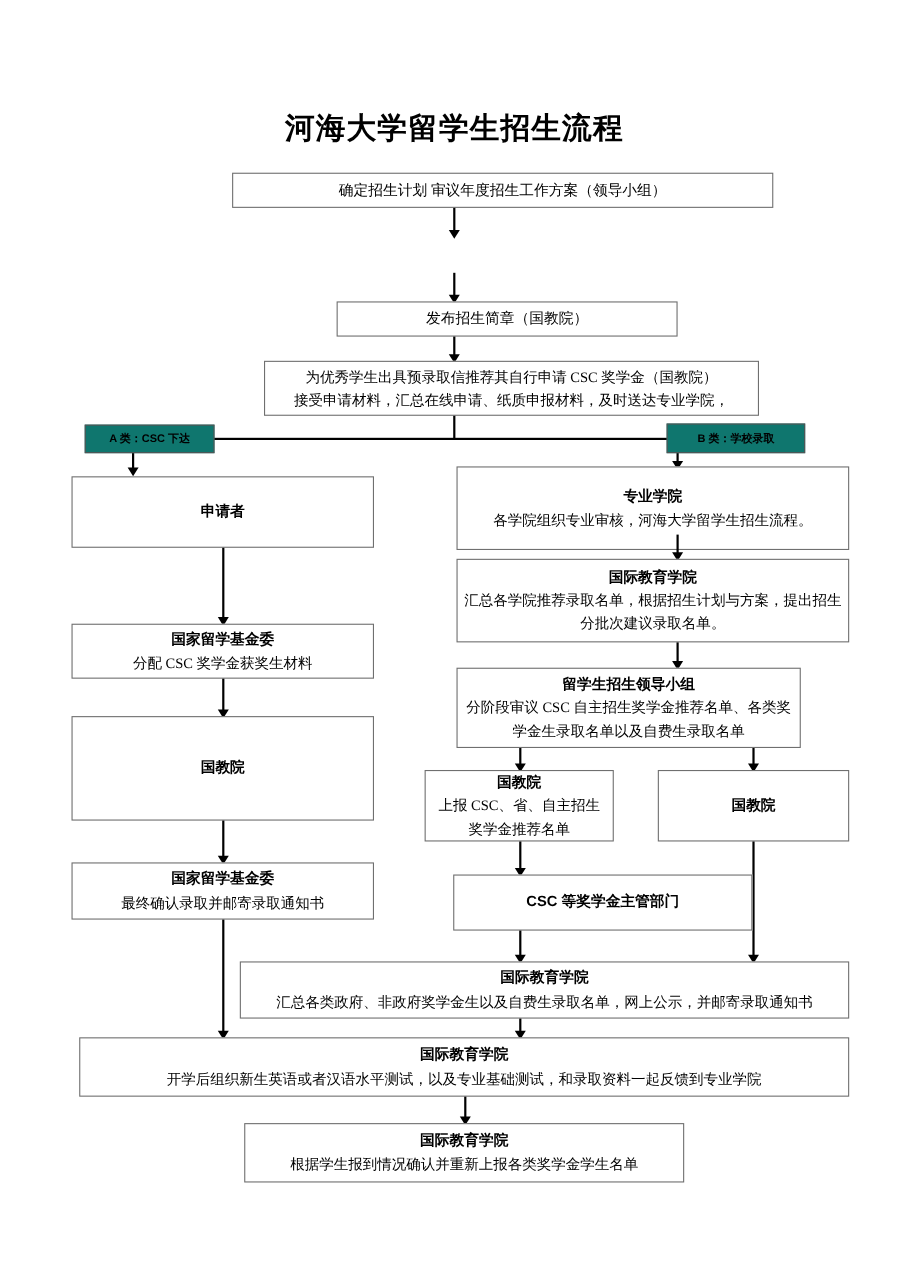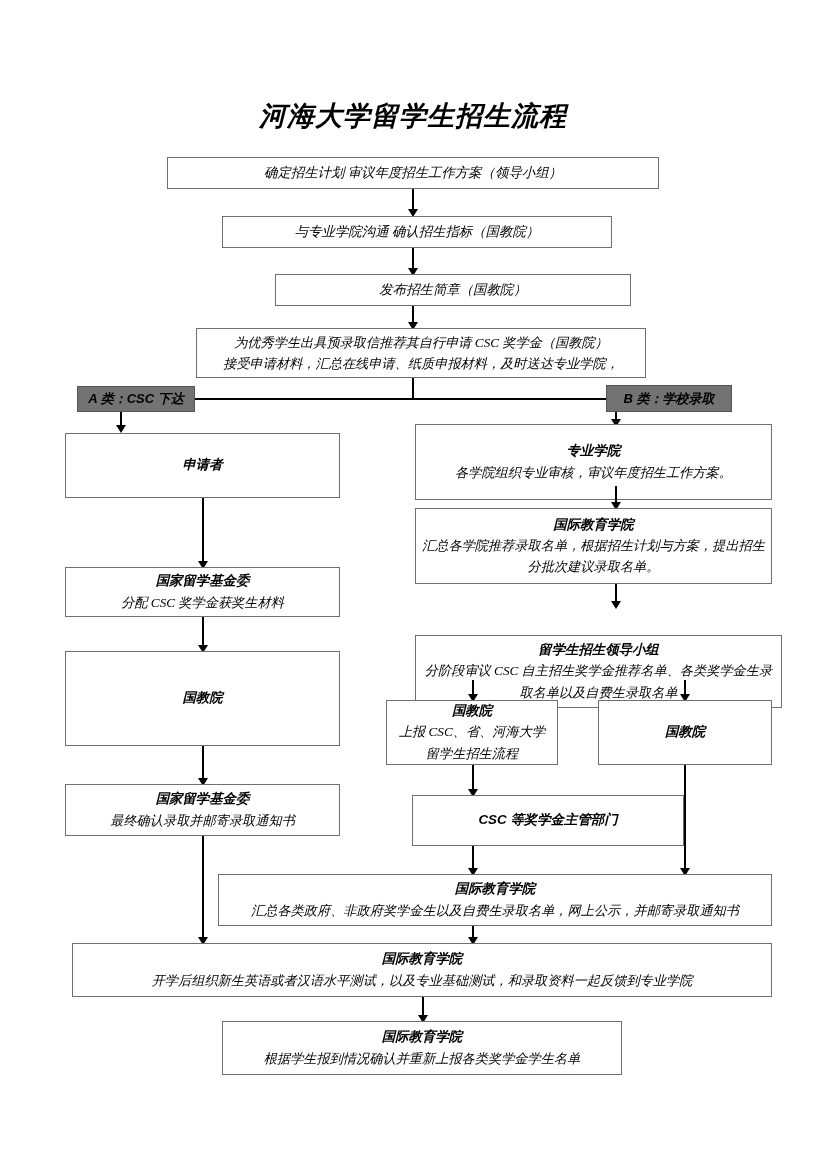--- a/index.html
+++ b/index.html
@@ -17,7 +17,6 @@
     height: 1169px;
     background: #ffffff;
     overflow: hidden;
-    font-style: italic;
   }
   .title {
     position: absolute;

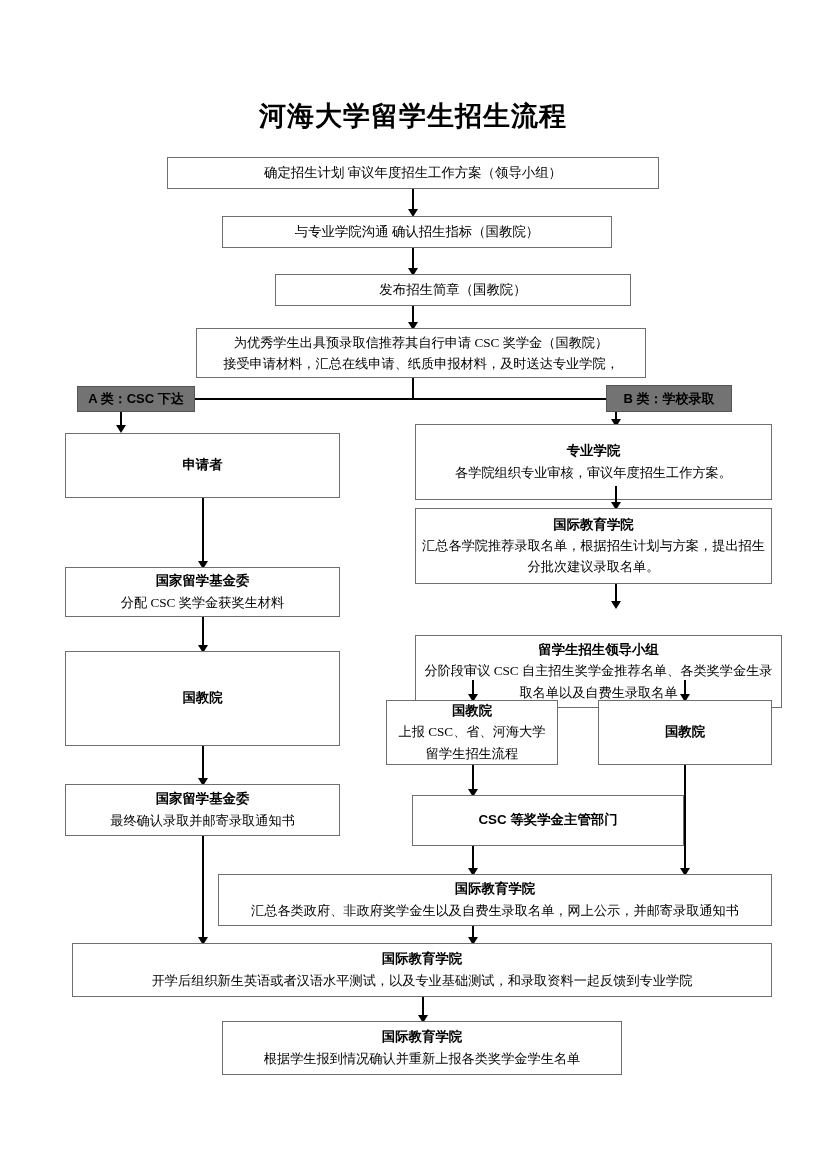--- a/index.html
+++ b/index.html
@@ -59,6 +59,7 @@
   }
   .box.tight {
     padding: 3px 8px;
+    margin-left: 44px;
   }
   .lbl {
     position: absolute;

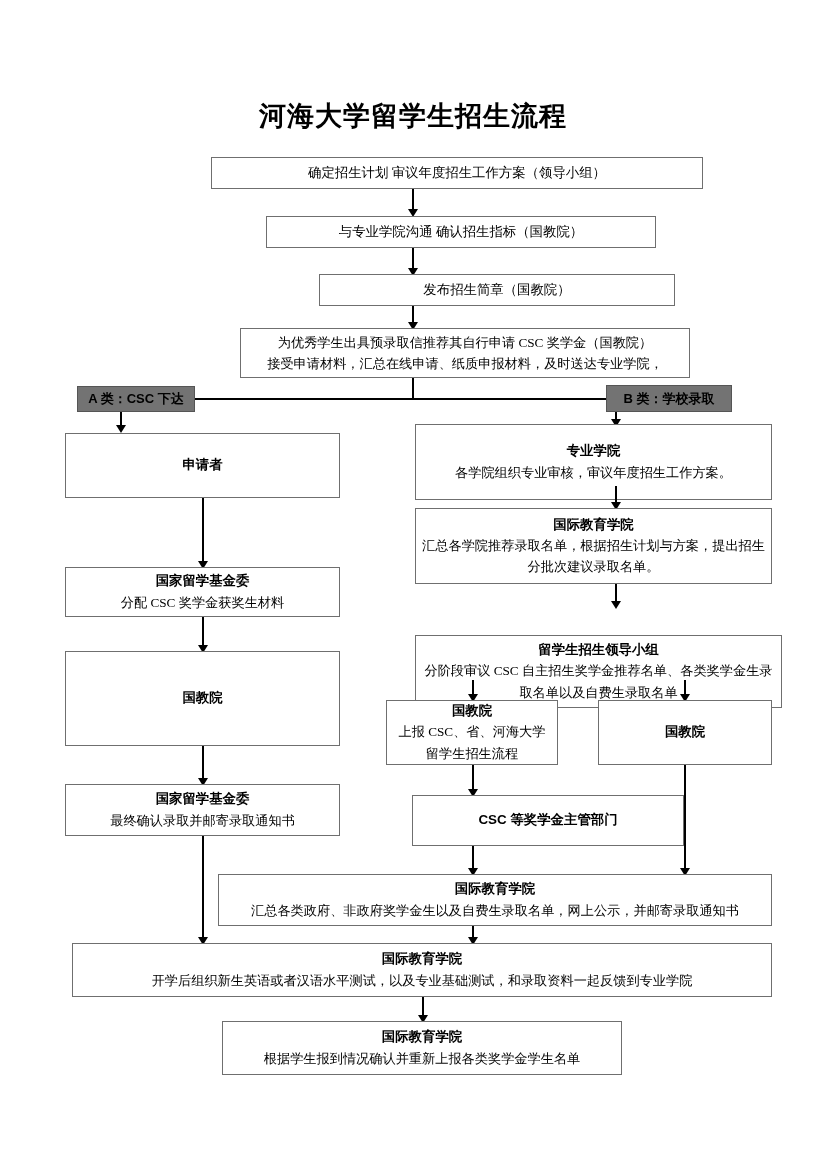--- a/index.html
+++ b/index.html
@@ -107,9 +107,6 @@
   <div class="vline" style="left:412px; top:189px; height:24px;"></div>
   <div class="arrowhead" style="left:408px; top:209px;"></div>
 
-  <div class="box single tight" style="left:222px; top:216px; width:390px; height:32px;">
-    <div class="bd">与专业学院沟通  确认招生指标（国教院）</div>
-  </div>
 
   <div class="vline" style="left:412px; top:248px; height:24px;"></div>
   <div class="arrowhead" style="left:408px; top:268px;"></div>

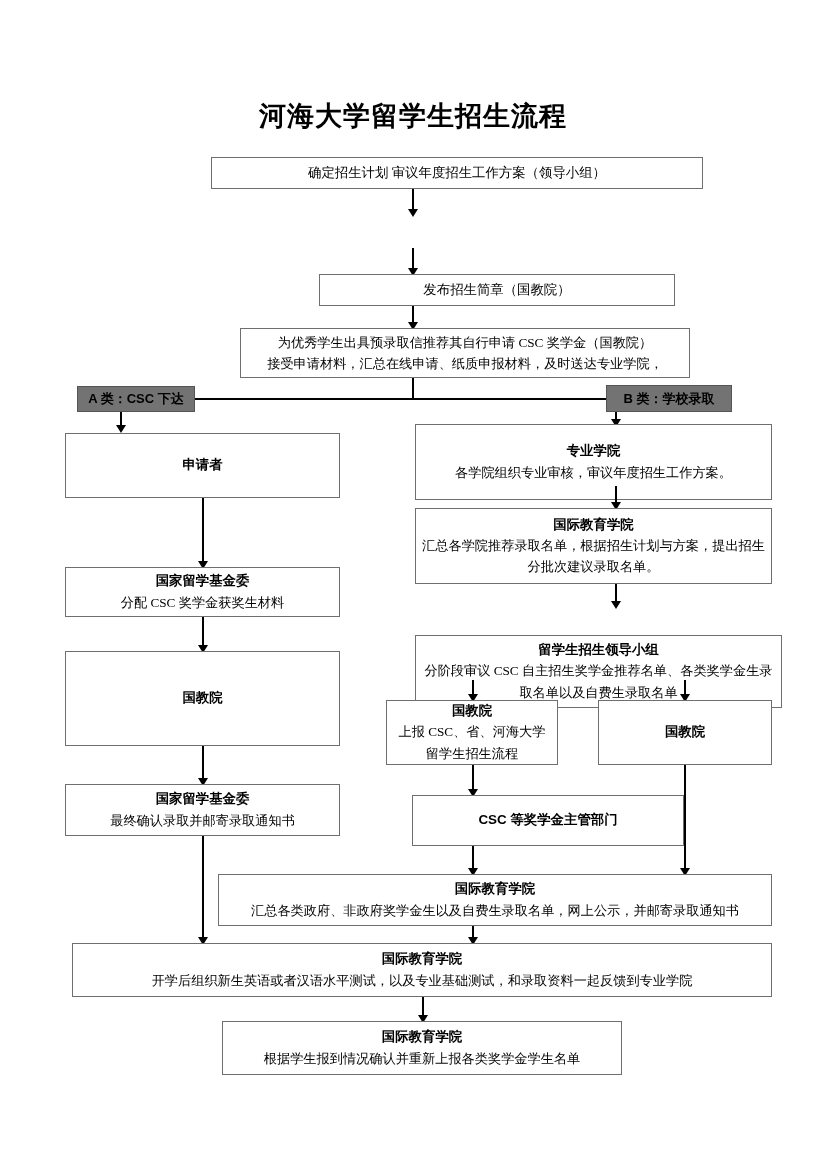--- a/index.html
+++ b/index.html
@@ -111,7 +111,7 @@
   <div class="vline" style="left:412px; top:248px; height:24px;"></div>
   <div class="arrowhead" style="left:408px; top:268px;"></div>
 
-  <div class="box single tight" style="left:275px; top:274px; width:356px; height:32px;">
+  <div class="box single tight" style="left:262px; top:274px; width:310px; height:32px;">
     <div class="bd">发布招生简章（国教院）</div>
   </div>
 

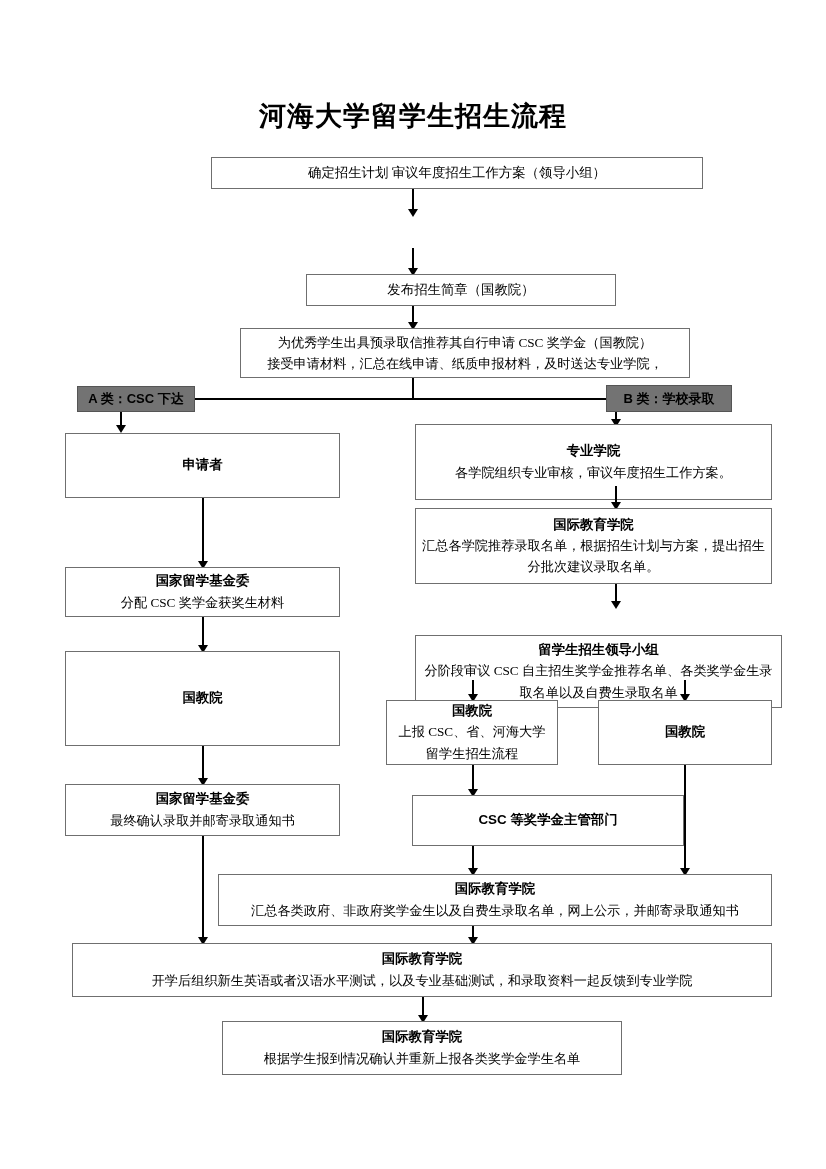--- a/index.html
+++ b/index.html
@@ -65,10 +65,10 @@
     position: absolute;
     box-sizing: border-box;
     border: 1px solid #555555;
-    background: #737373;
+    background: #0f766e;
     font-family: "Liberation Sans", "DejaVu Sans", sans-serif;
     font-weight: bold;
-    font-size: 13px;
+    font-size: 10px;
     display: flex;
     align-items: center;
     justify-content: center;

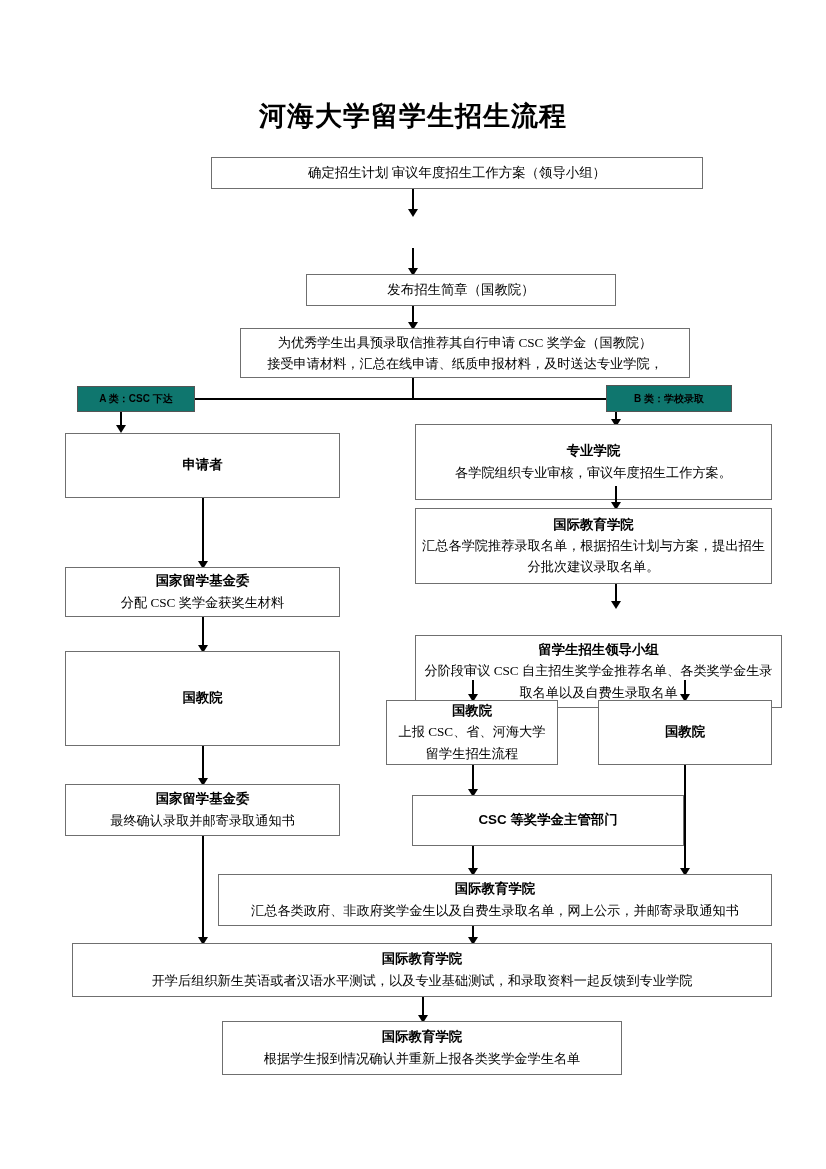--- a/index.html
+++ b/index.html
@@ -169,7 +169,7 @@
 
   <div class="box" style="left:415px; top:424px; width:357px; height:76px;">
     <div class="hd">专业学院</div>
-    <div class="bd">各学院组织专业审核，审议年度招生工作方案。</div>
+    <div class="bd">各学院组织专业审核，河海大学留学生招生流程。</div>
   </div>
 
   <div class="vline" style="left:615px; top:486px; height:20px;"></div>

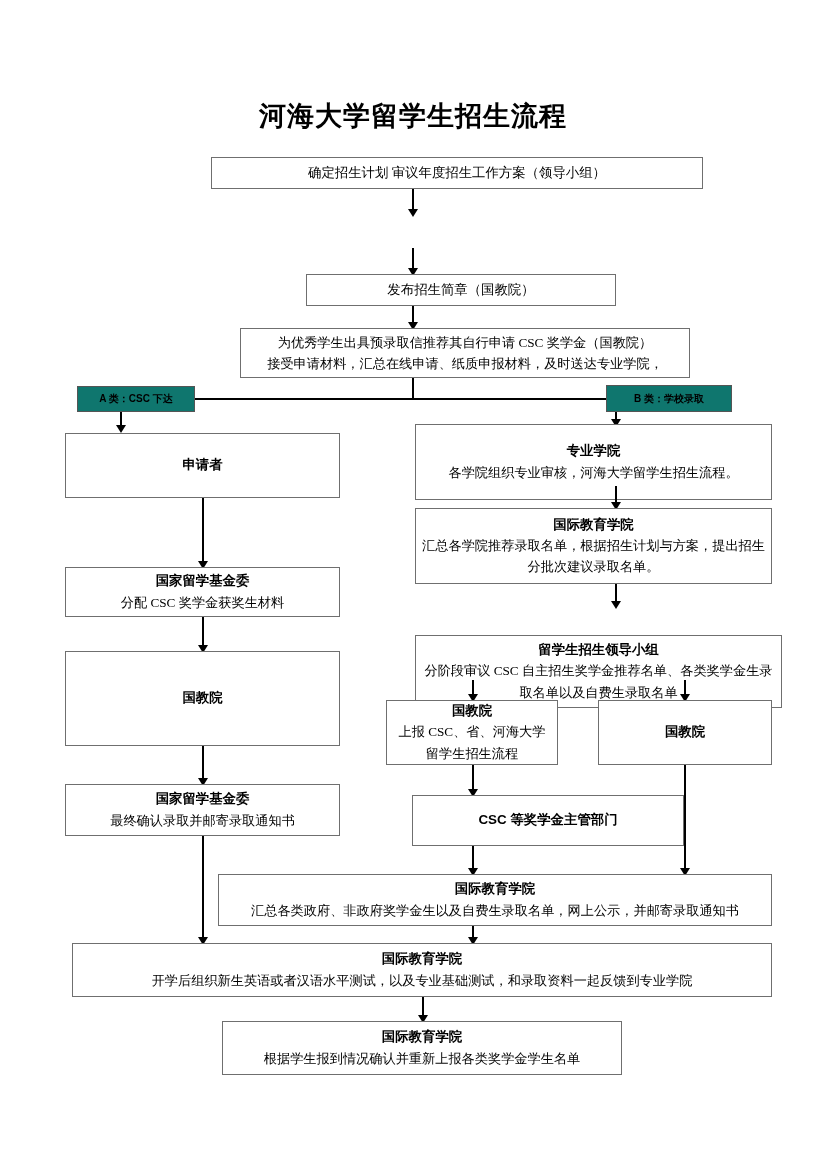--- a/index.html
+++ b/index.html
@@ -183,7 +183,7 @@
   <div class="vline" style="left:615px; top:584px; height:21px;"></div>
   <div class="arrowhead" style="left:611px; top:601px;"></div>
 
-  <div class="box" style="left:415px; top:607px; width:367px; height:73px;margin-top:28px;">
+  <div class="box" style="left:415px; top:607px; width:313px; height:73px;">
     <div class="hd">留学生招生领导小组</div>
     <div class="bd">分阶段审议 CSC 自主招生奖学金推荐名单、各类奖学金生录取名单以及自费生录取名单</div>
   </div>

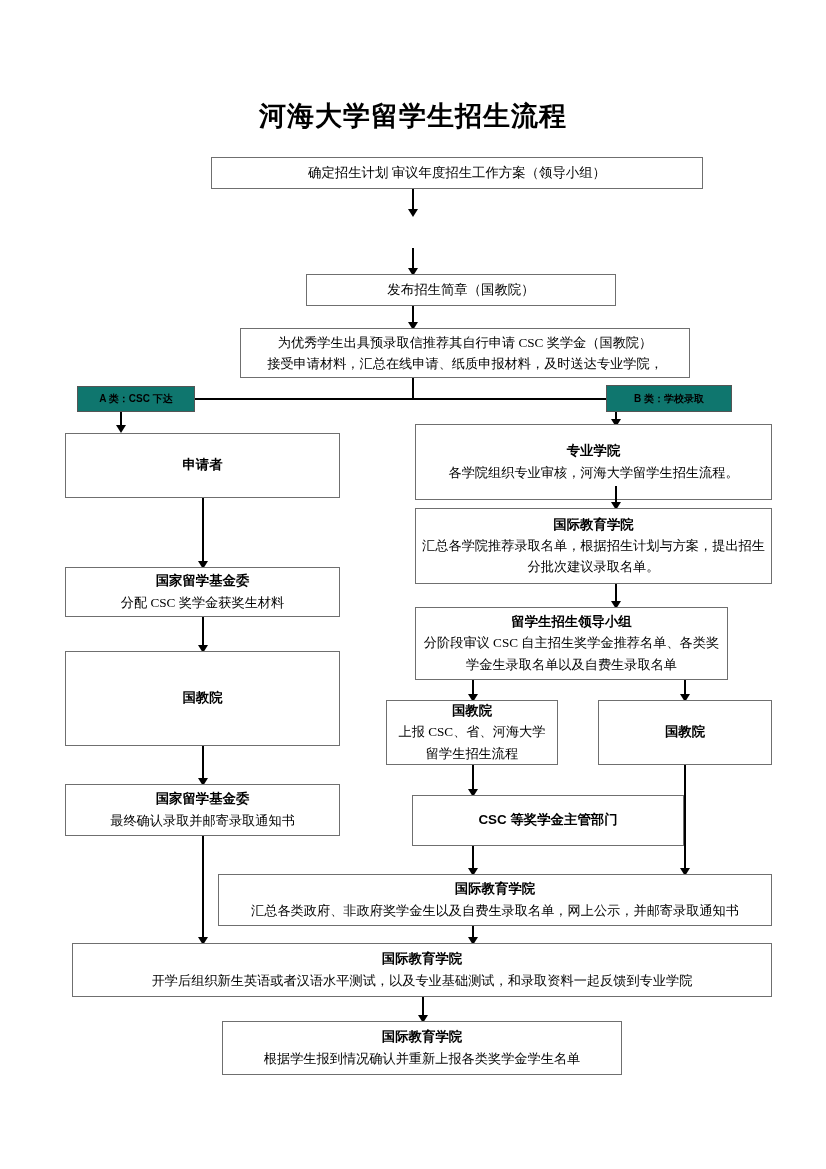--- a/index.html
+++ b/index.html
@@ -195,7 +195,7 @@
 
   <div class="box" style="left:386px; top:700px; width:172px; height:65px;">
     <div class="hd">国教院</div>
-    <div class="bd">上报 CSC、省、河海大学留学生招生流程</div>
+    <div class="bd">上报 CSC、省、自主招生奖学金推荐名单</div>
   </div>
 
   <div class="box" style="left:598px; top:700px; width:174px; height:65px;">

